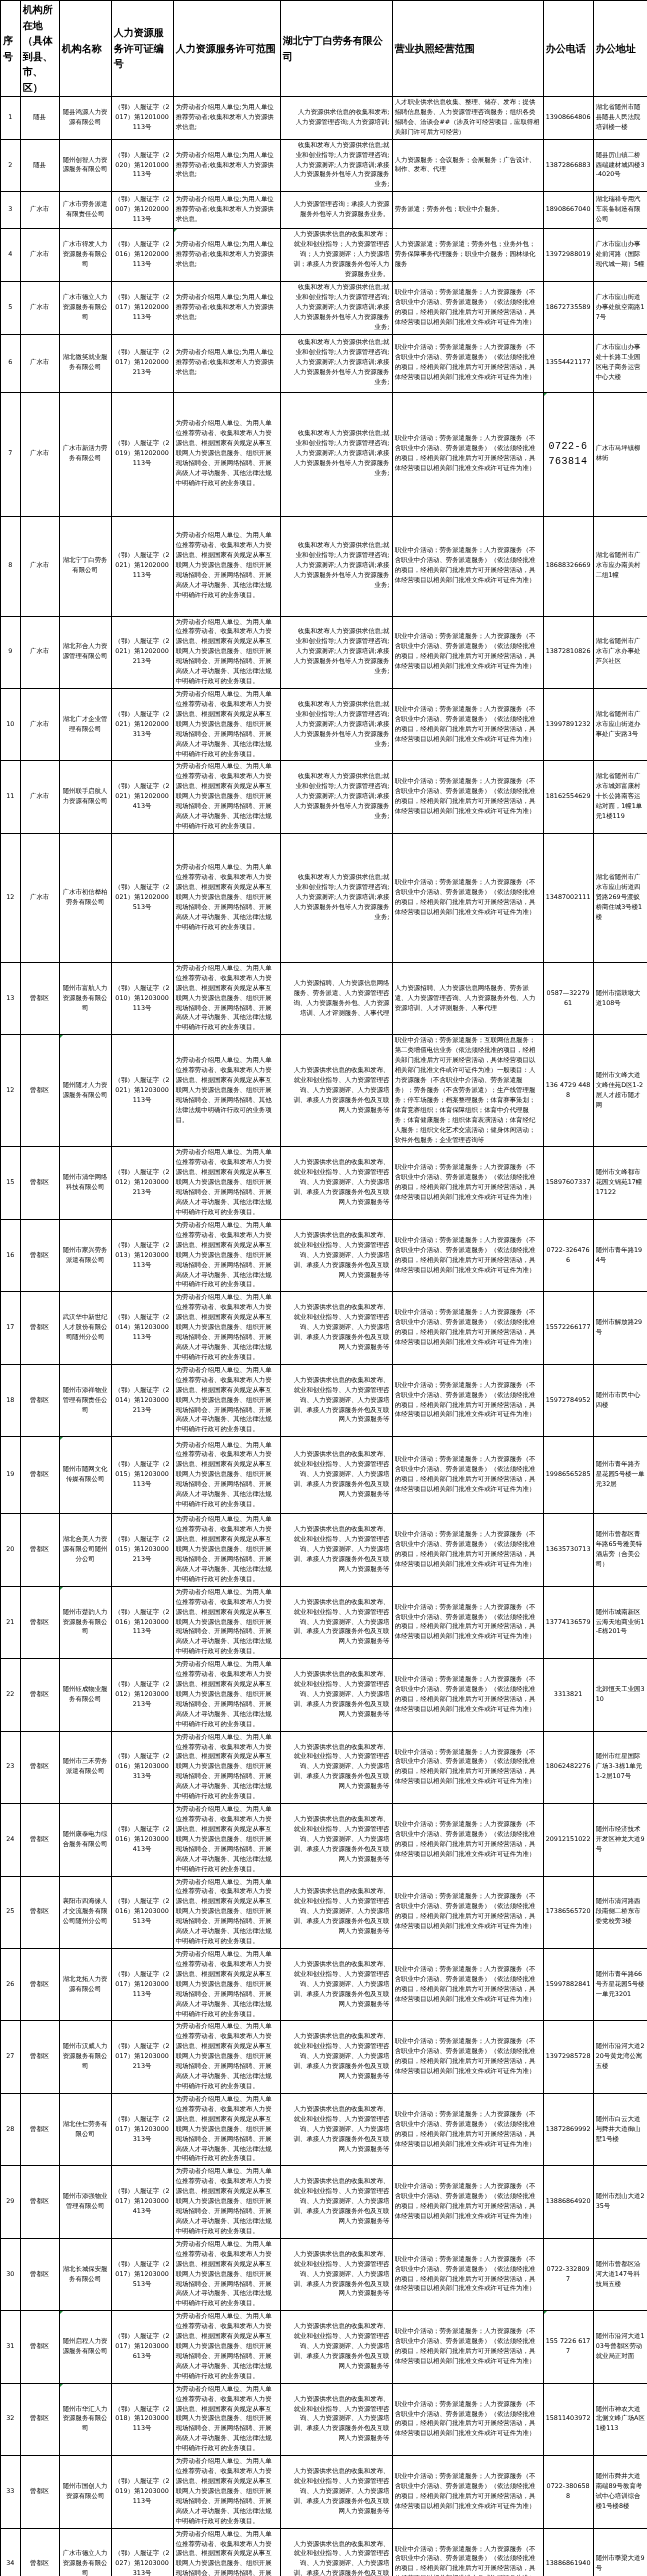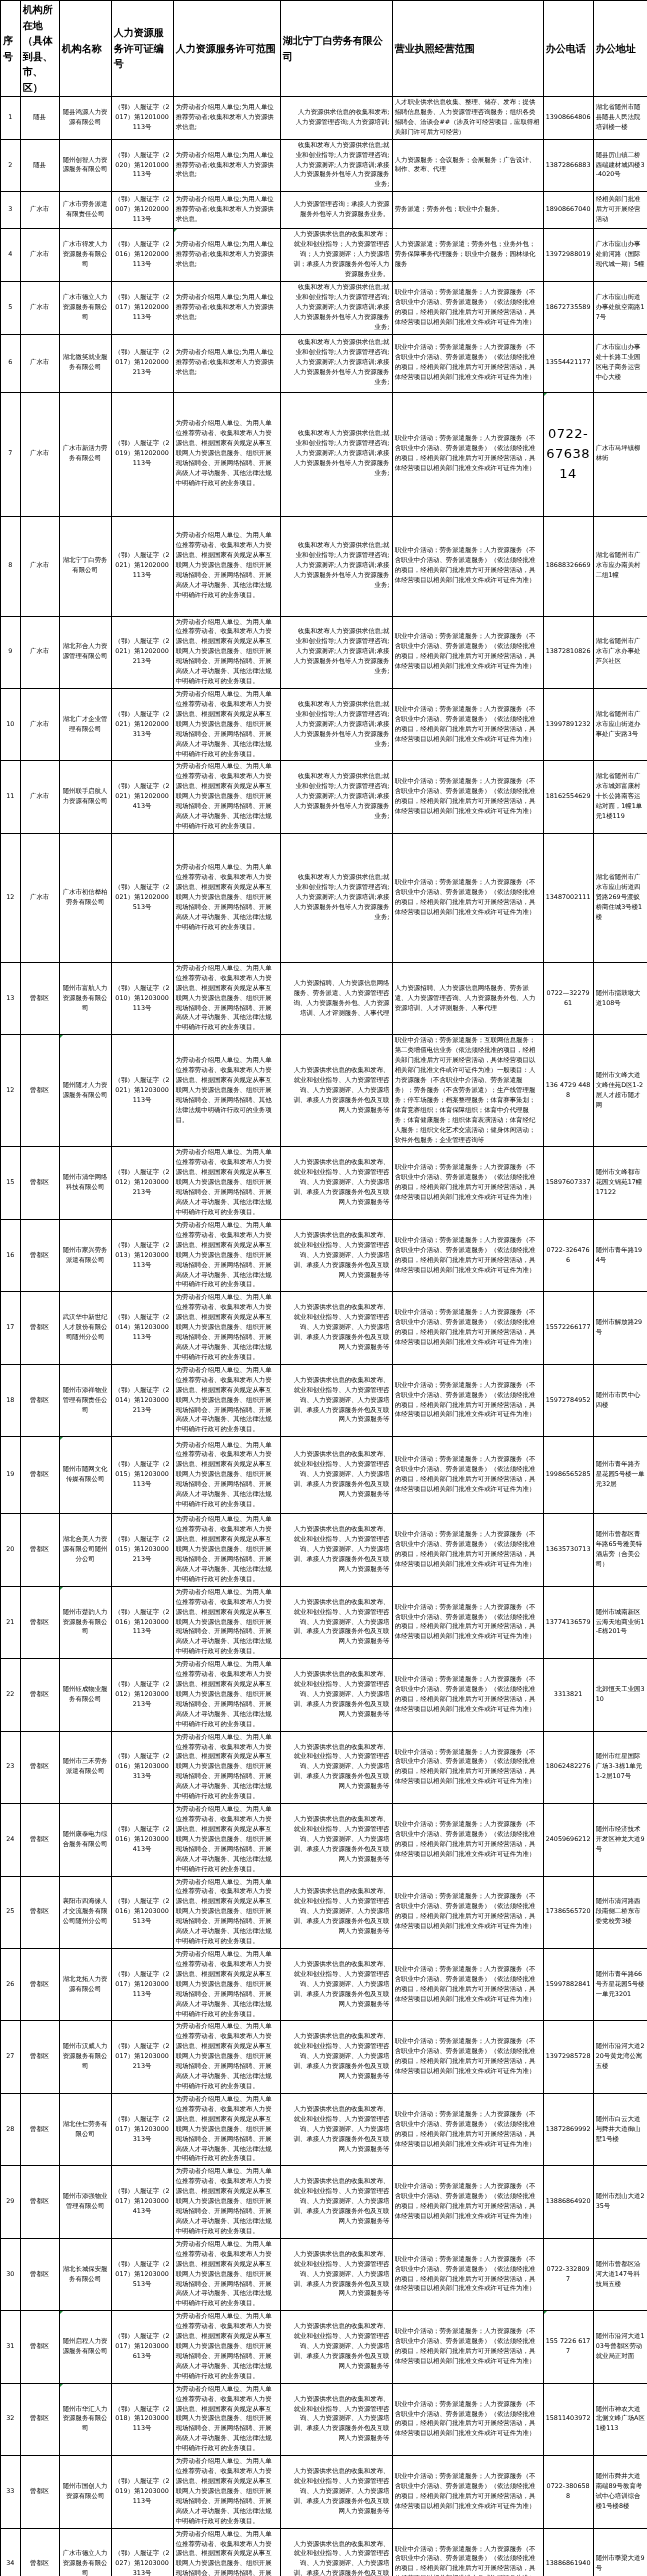--- a/index.html
+++ b/index.html
@@ -76,7 +76,7 @@
         <td class="col-f">人力资源管理咨询；承接人力资源服务外包等人力资源服务业务。</td>
         <td class="col-b">劳务派遣；劳务外包；职业中介服务。</td>
         <td class="col-p">18908667040</td>
-        <td class="col-a">经相关部门批准后方可开展经营活动</td>
+        <td class="col-a">湖北瑞祥专用汽车装备制造有限公司</td>
       </tr>
       <tr style="height: 51px;">
         <td class="col-n">4</td>

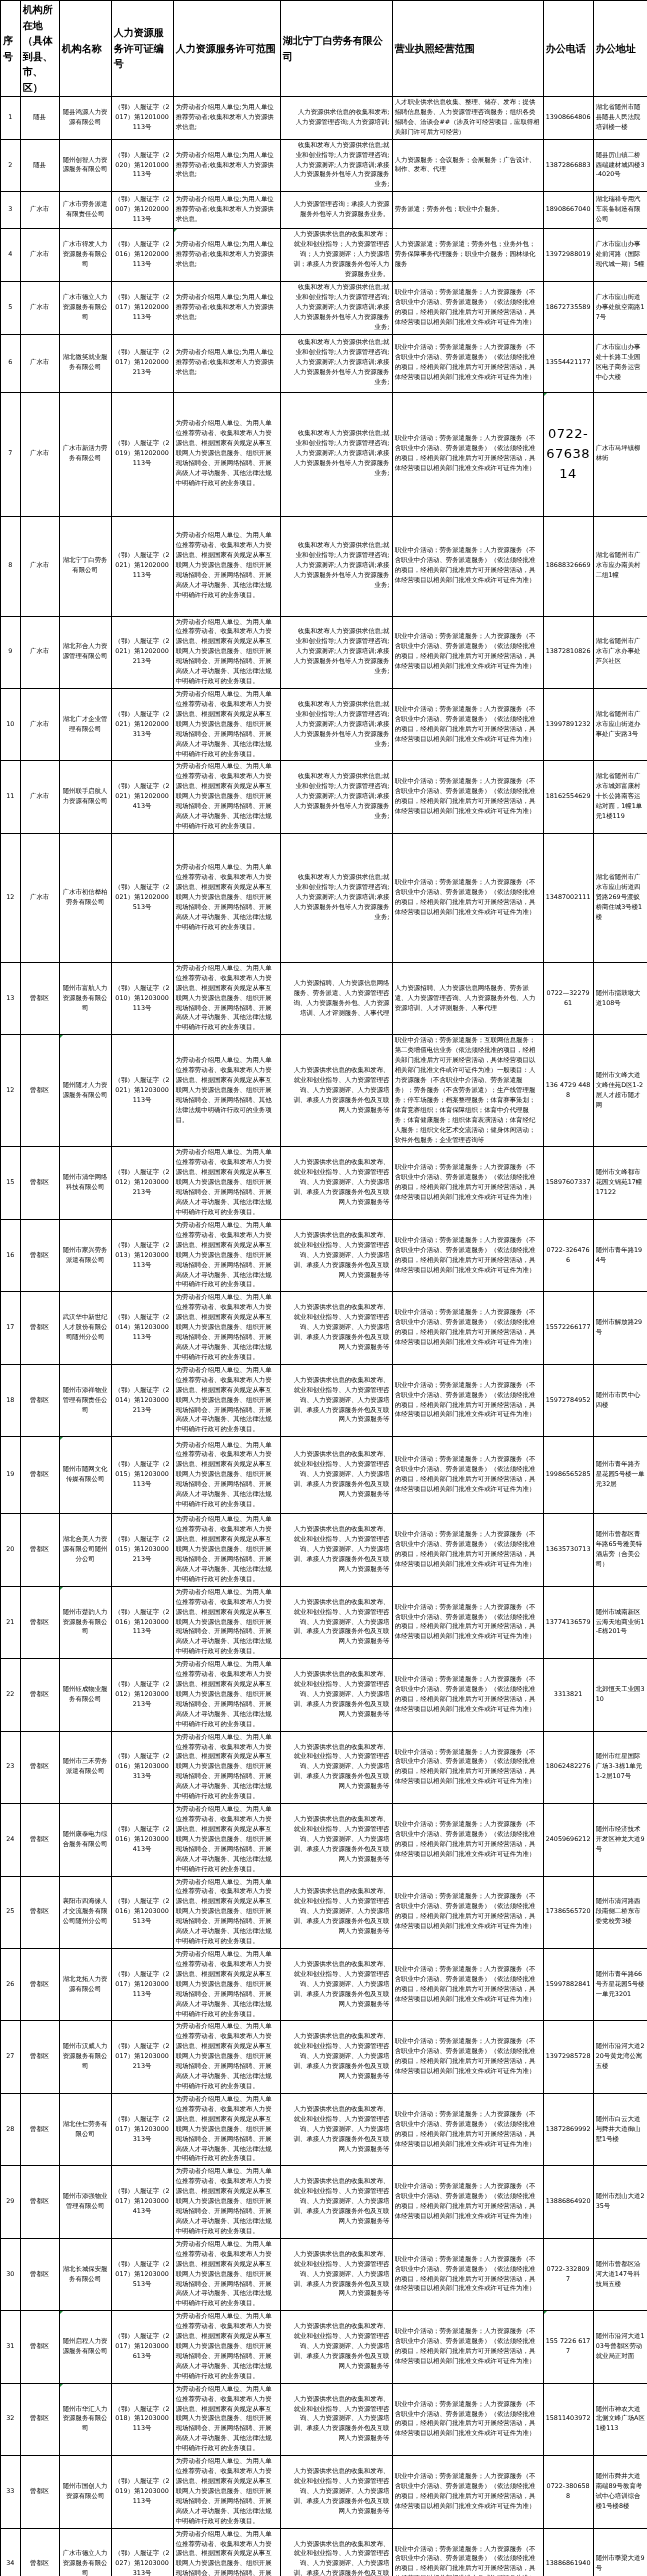--- a/index.html
+++ b/index.html
@@ -12,7 +12,7 @@
   .col-n,.col-l,.col-m,.col-c,.col-p{text-align:center;}
   .col-f{text-align:right;padding-left:11px;}
   .col-s,.col-b,.col-a{text-align:left;}
-  .big-phone{font-size:13px;letter-spacing:0.5px;}
+  .big-phone{font-size:10px;letter-spacing:0.5px;font-family:Liberation Mono, monospace;}
   .gtri{position:absolute;top:0;left:0;width:0;height:0;
         border-top:3.1px solid #1f8a3b;border-right:3.1px solid transparent;}
 </style>

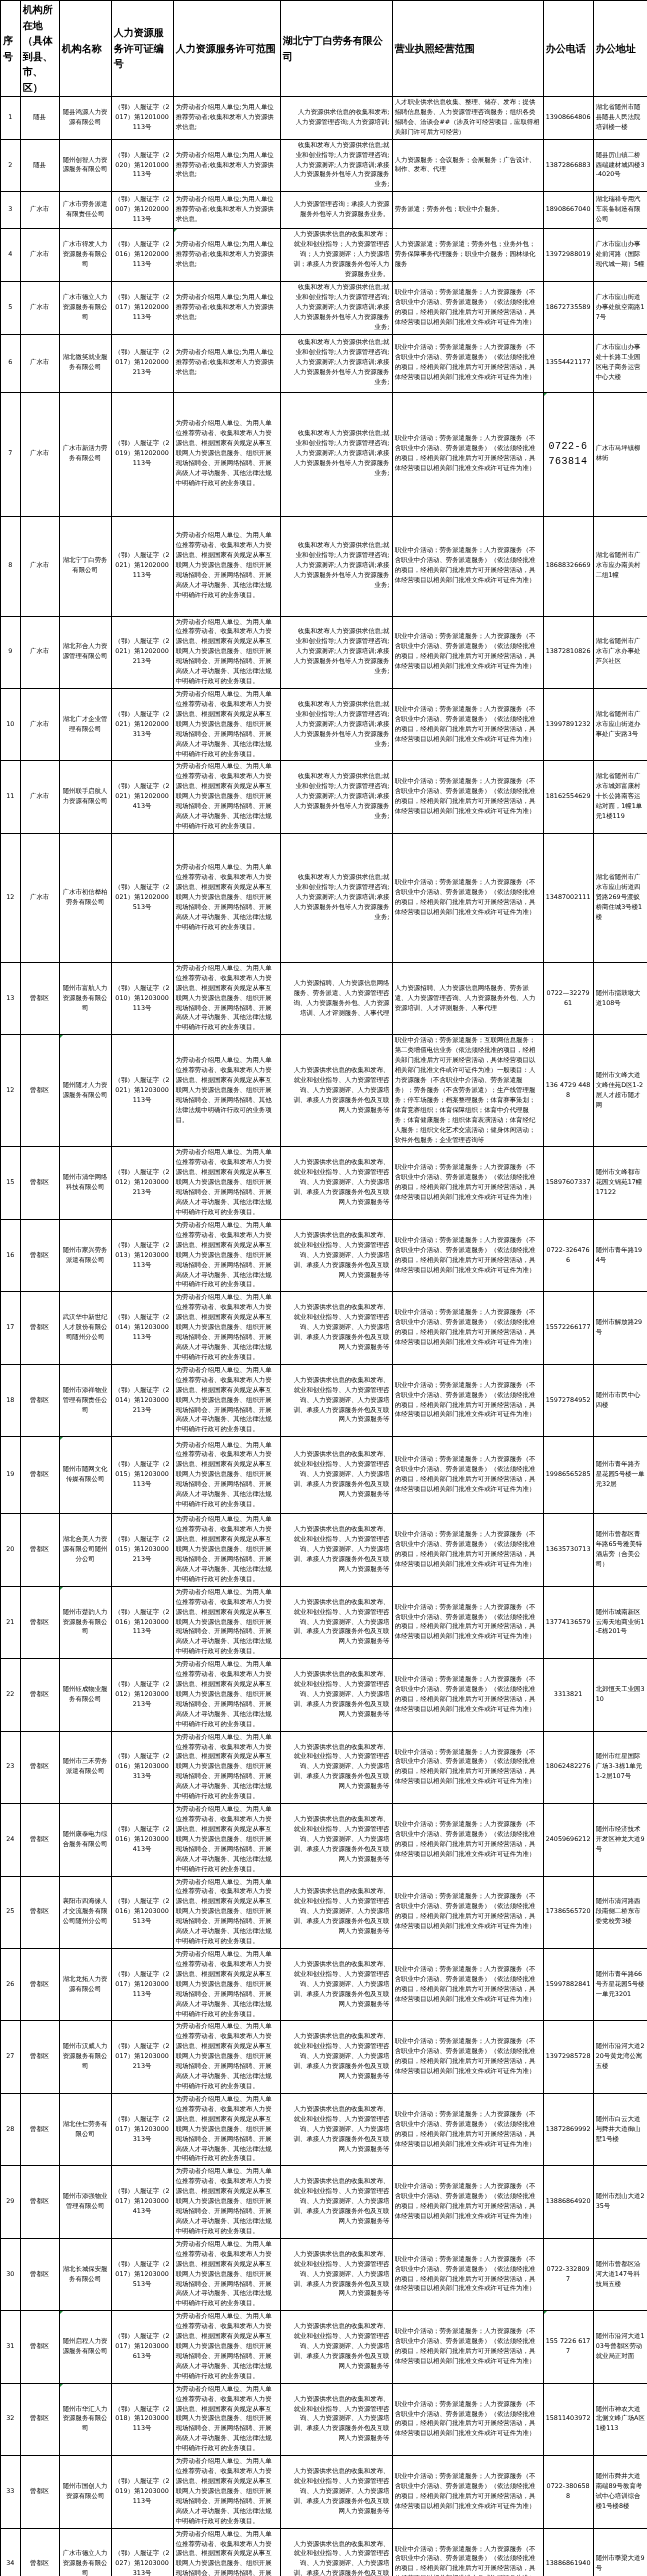--- a/index.html
+++ b/index.html
@@ -185,7 +185,7 @@
         <td class="col-s">为劳动者介绍用人单位、为用人单位推荐劳动者、收集和发布人力资源信息、根据国家有关规定从事互联网人力资源信息服务、组织开展现场招聘会、开展网络招聘、开展高级人才寻访服务、其他法律法规中明确许行政可的业务项目。</td>
         <td class="col-f">人力资源招聘、人力资源信息网络服务、劳务派遣、人力资源管理咨询、人力资源服务外包、人力资源培训、人才评测服务、人事代理</td>
         <td class="col-b">人力资源招聘、人力资源信息网络服务、劳务派遣、人力资源管理咨询、人力资源服务外包、人力资源培训、人才评测服务、人事代理</td>
-        <td class="col-p">0722—3227961</td>
+        <td class="col-p">0587—3227961</td>
         <td class="col-a">随州市擂鼓墩大道108号</td>
       </tr>
       <tr style="height: 90px;">

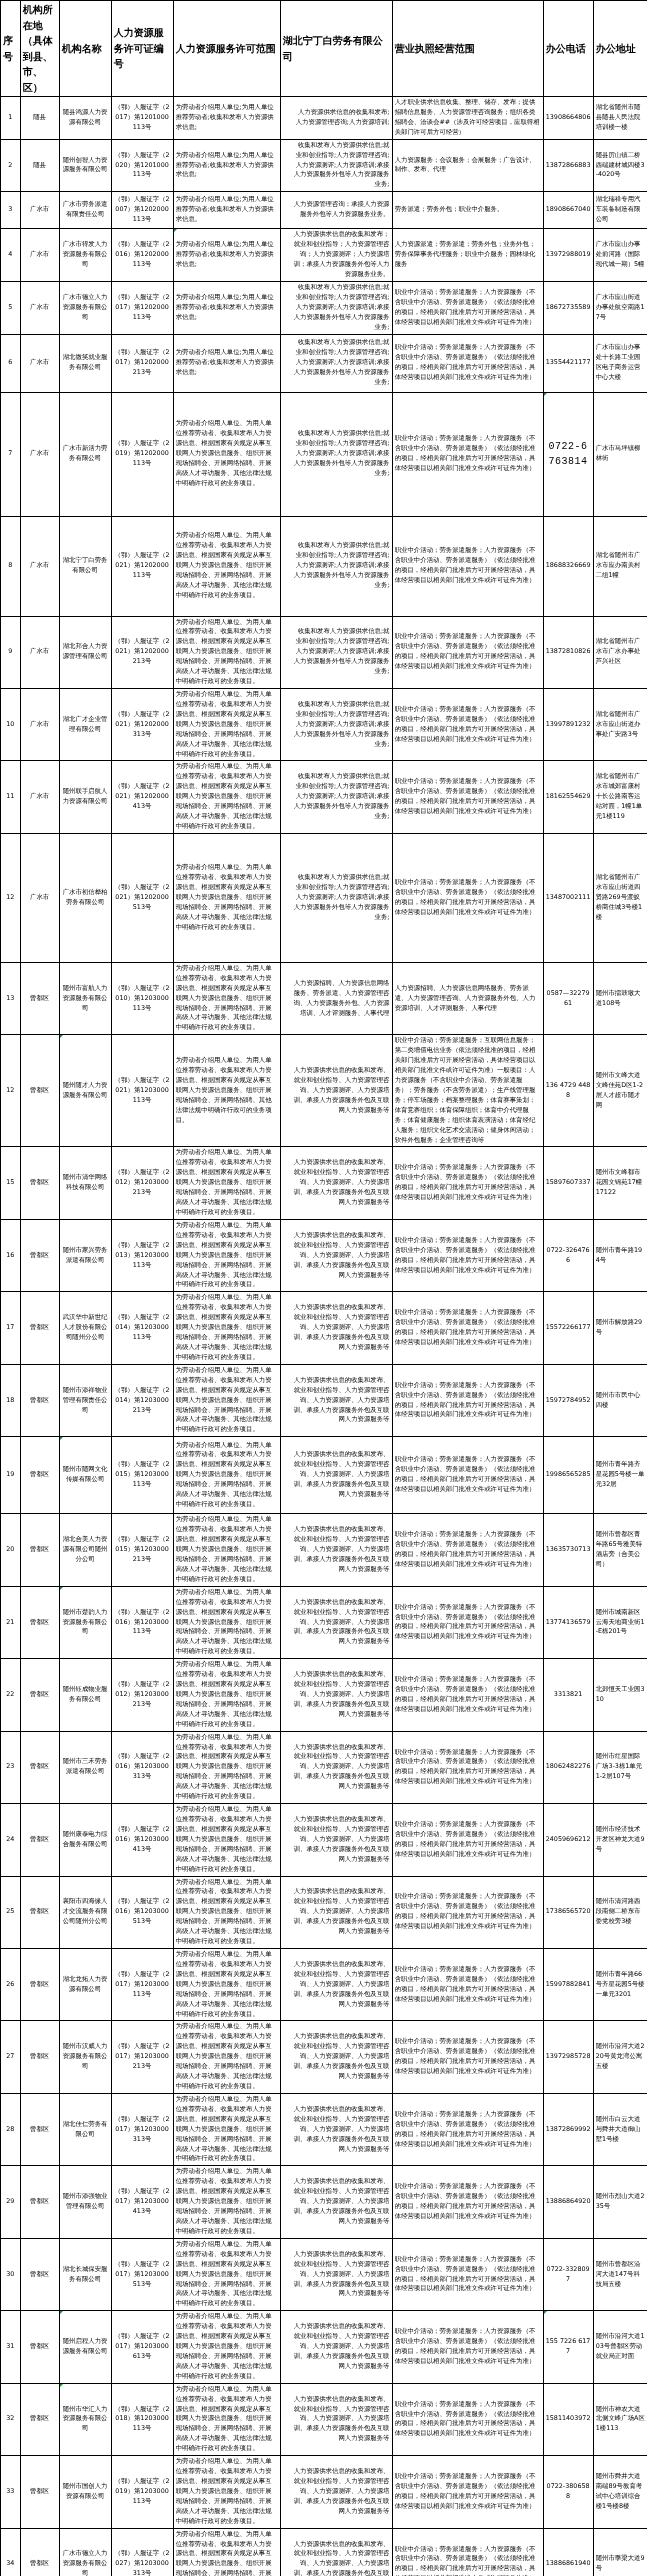--- a/index.html
+++ b/index.html
@@ -306,7 +306,7 @@
         <td class="col-s">为劳动者介绍用人单位、为用人单位推荐劳动者、收集和发布人力资源信息、根据国家有关规定从事互联网人力资源信息服务、组织开展现场招聘会、开展网络招聘、开展高级人才寻访服务、其他法律法规中明确许行政可的业务项目。</td>
         <td class="col-f">人力资源供求信息的收集和发布、就业和创业指导、人力资源管理咨询、人力资源测评、人力资源培训、承接人力资源服务外包及互联网人力资源服务等</td>
         <td class="col-b">职业中介活动；劳务派遣服务；人力资源服务（不含职业中介活动、劳务派遣服务）（依法须经批准的项目，经相关部门批准后方可开展经营活动，具体经营项目以相关部门批准文件或许可证件为准）</td>
-        <td class="col-p">24059696212</td>
+        <td class="col-p">20912151022</td>
         <td class="col-a">随州市经济技术开发区神龙大道9号</td>
       </tr>
       <tr style="height: 72px;">

